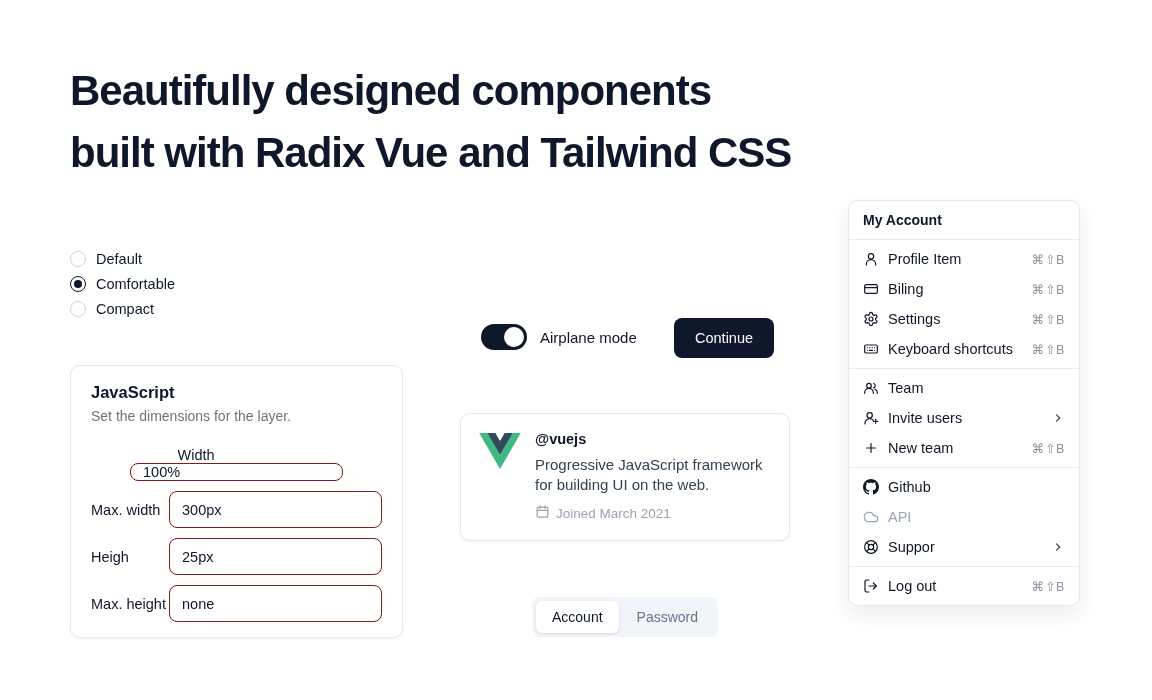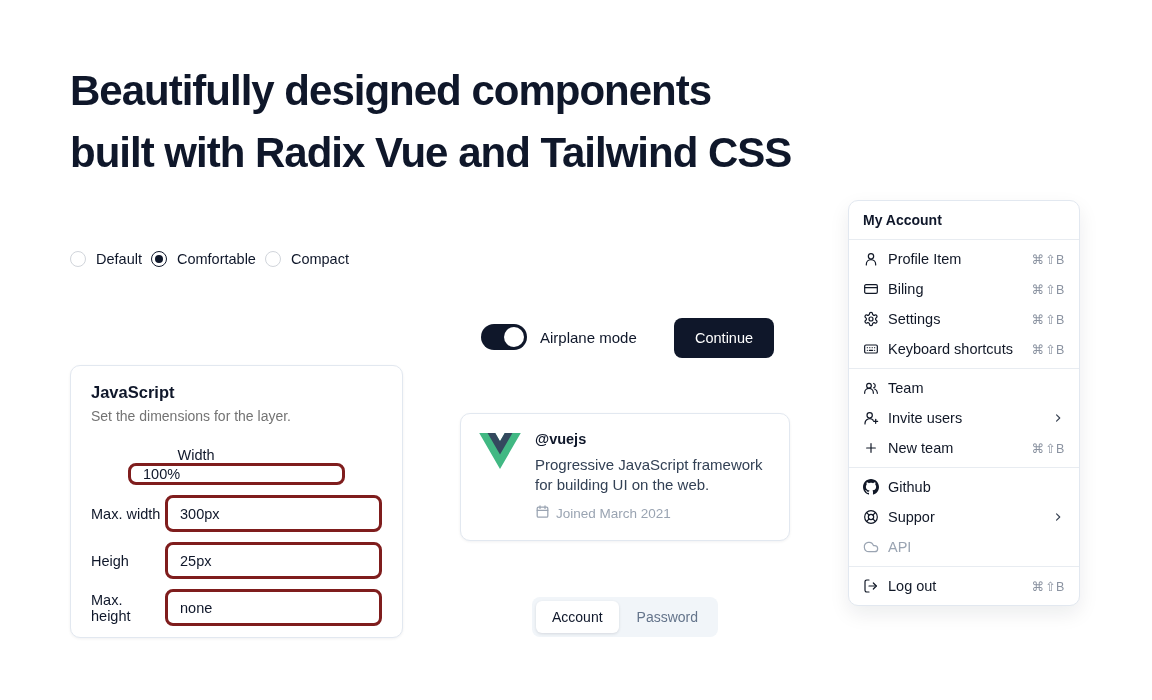--- a/index.html
+++ b/index.html
@@ -16,7 +16,7 @@
   .heading span { display:block; }
 
   
-  .radio-group { position:absolute; left:70px; top:251px; display:flex; flex-direction:row; gap:9px; }
+  .radio-group { position:absolute; left:70px; top:251px; display:flex; flex-direction:column; gap:9px; }
   .radio-row { display:flex; align-items:center; gap:10px; font-size:14.5px; color:#0f172a; cursor:pointer; }
   .radio-circle { width:16px; height:16px; border-radius:50%; border:1.5px solid #d1d5db; position:relative; background:#fff; }
   .radio-row.checked .radio-circle { border-color:#0f172a; }

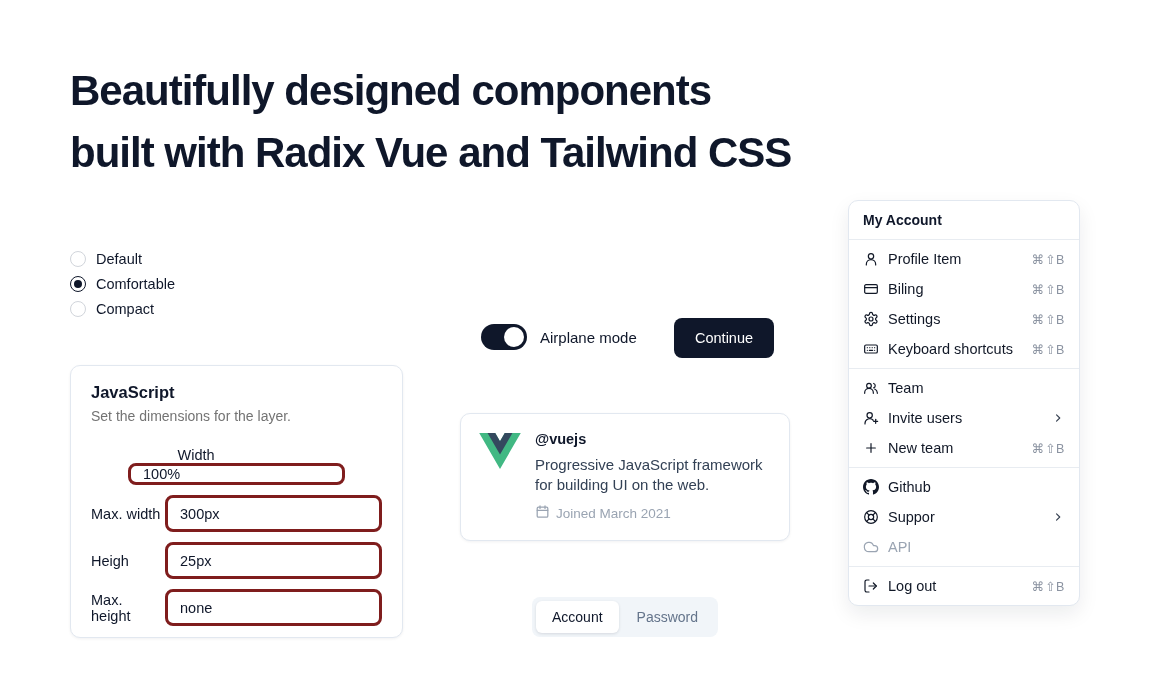--- a/index.html
+++ b/index.html
@@ -34,7 +34,7 @@
   .dim-row.first { margin-top:23px;flex-direction:column; }
   .dim-label { width:118px; font-size:14.5px; font-weight:500; color:#0f172a; }
   .dim-input {
-    flex:1; height:37px; border:3px solid #7f1d1d; border-radius:8px; padding:0 12px;
+    flex:1; height:37px; border:1px solid #7f1d1d; border-radius:8px; padding:0 12px;
     font-size:14.5px; color:#0f172a; font-family:inherit; background:#fff; outline:none;
   }
 

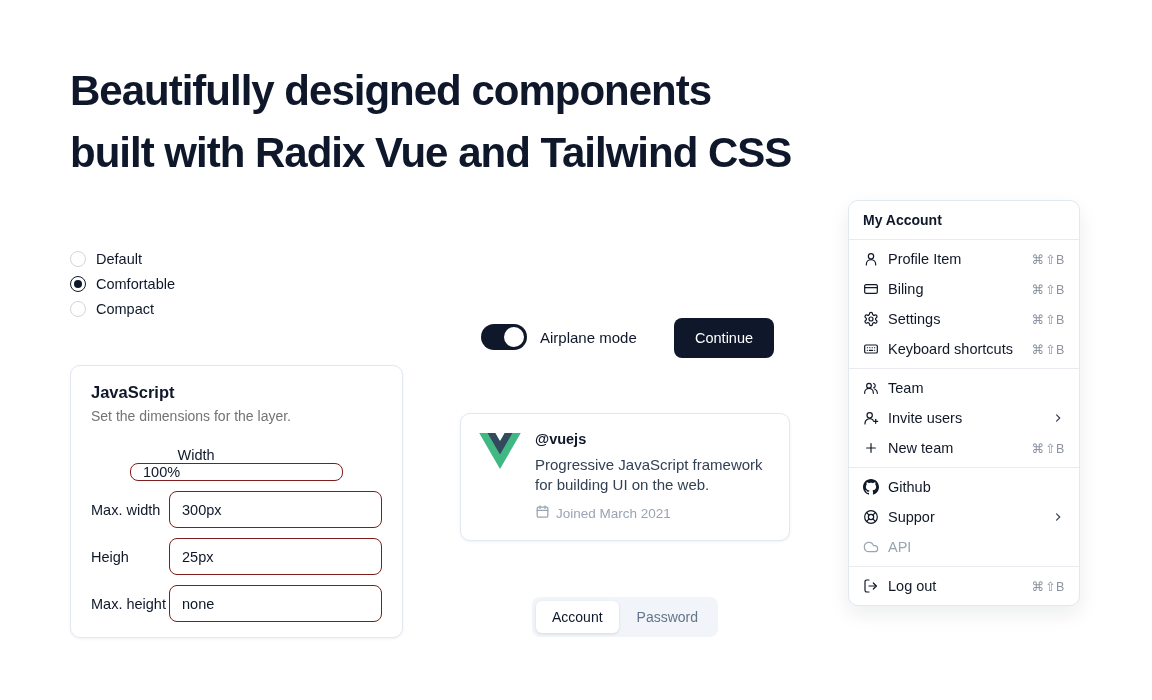--- a/index.html
+++ b/index.html
@@ -275,6 +275,14 @@
         </span>
         <span class="mi-label">Github</span>
       </div>
+      <div class="menu-item disabled">
+        <span class="mi-icon">
+          <svg viewBox="0 0 24 24" width="16" height="16" fill="none" stroke="currentColor" stroke-width="1.8" stroke-linecap="round" stroke-linejoin="round">
+              <path d="M17.5 19H9a7 7 0 1 1 6.71-9h1.79a4.5 4.5 0 1 1 0 9Z"></path>
+            </svg>
+        </span>
+        <span class="mi-label">API</span>
+      </div>
       <div class="menu-item">
         <span class="mi-icon">
           <svg viewBox="0 0 24 24" width="16" height="16" fill="none" stroke="currentColor" stroke-width="1.8" stroke-linecap="round">
@@ -293,14 +301,6 @@
             </svg>
         </span>
       </div>
-      <div class="menu-item disabled">
-        <span class="mi-icon">
-          <svg viewBox="0 0 24 24" width="16" height="16" fill="none" stroke="currentColor" stroke-width="1.8" stroke-linecap="round" stroke-linejoin="round">
-              <path d="M17.5 19H9a7 7 0 1 1 6.71-9h1.79a4.5 4.5 0 1 1 0 9Z"></path>
-            </svg>
-        </span>
-        <span class="mi-label">API</span>
-      </div>
     </div>
 
     <div class="menu-sep"></div>

